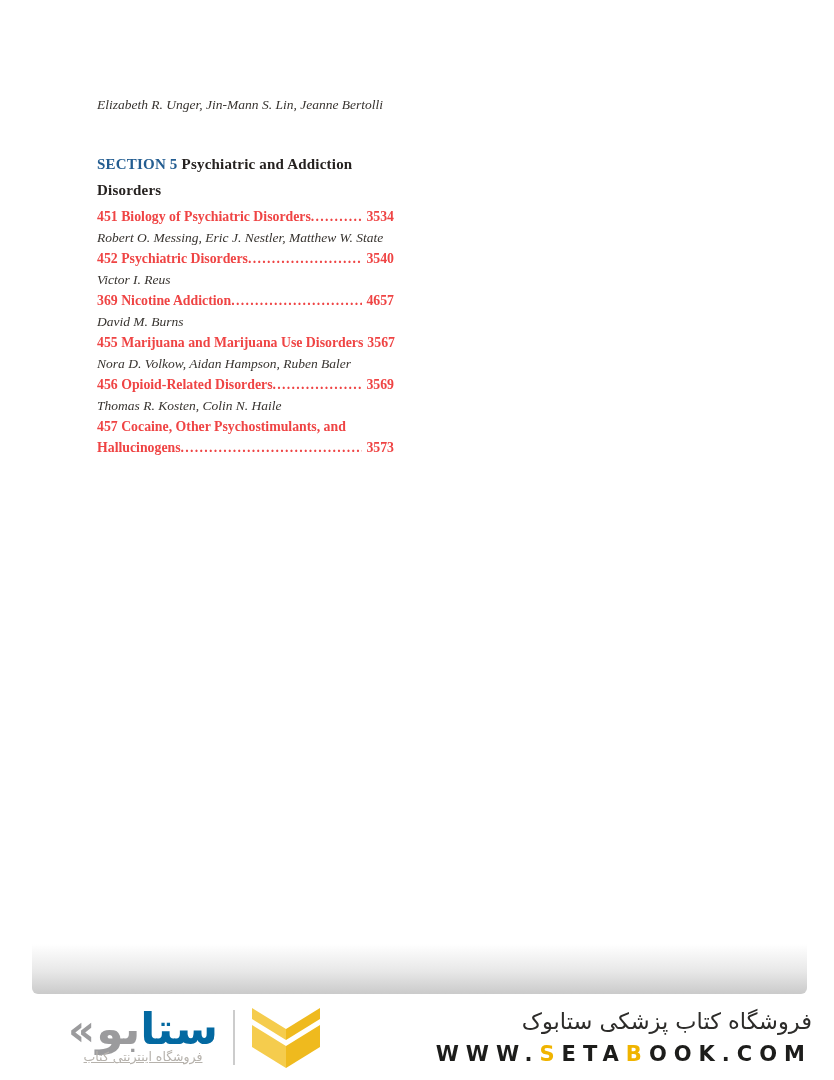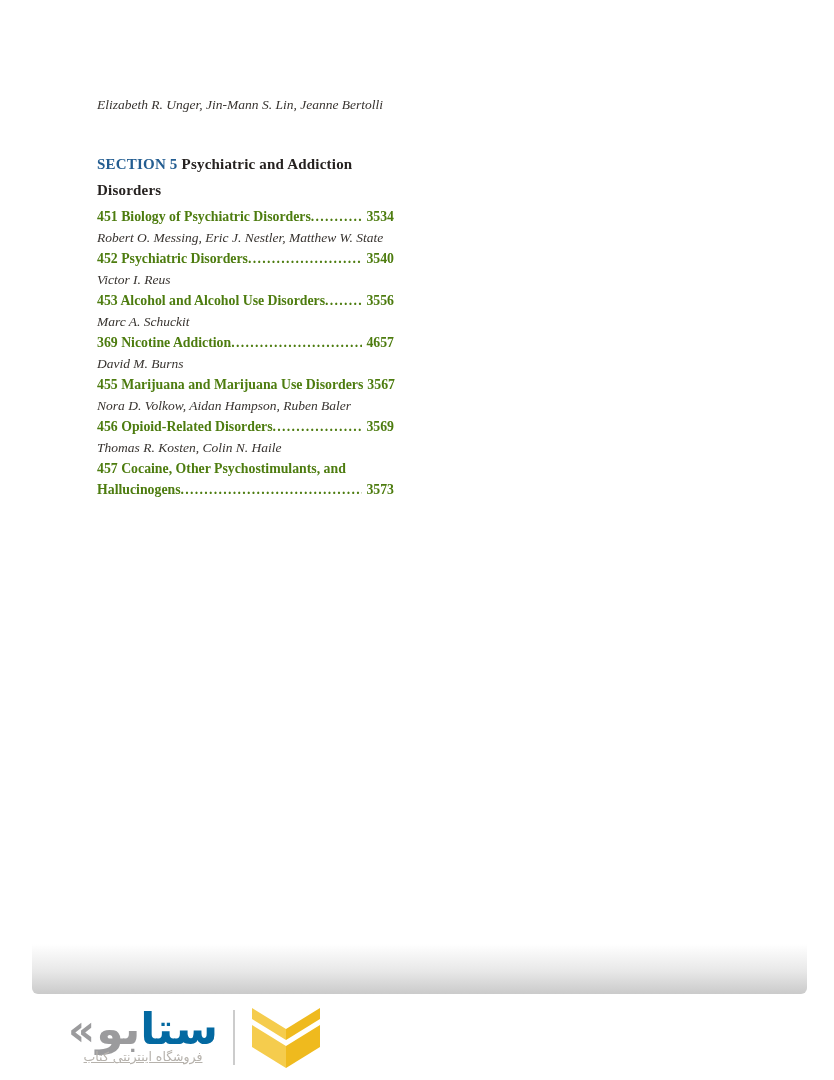--- a/index.html
+++ b/index.html
@@ -28,7 +28,7 @@
   .section-label { color:#235d91; }
   .toc-line {
     display:flex; align-items:baseline; font-weight:bold; font-size:13.8px;
-    line-height:21px; color:#4d7c0f;
+    line-height:21px; color:#ef4444;
   }
   .toc-title { white-space:nowrap; flex:0 0 auto; }
   .dots { flex:1 1 auto; min-width:0; overflow:hidden; white-space:nowrap; }

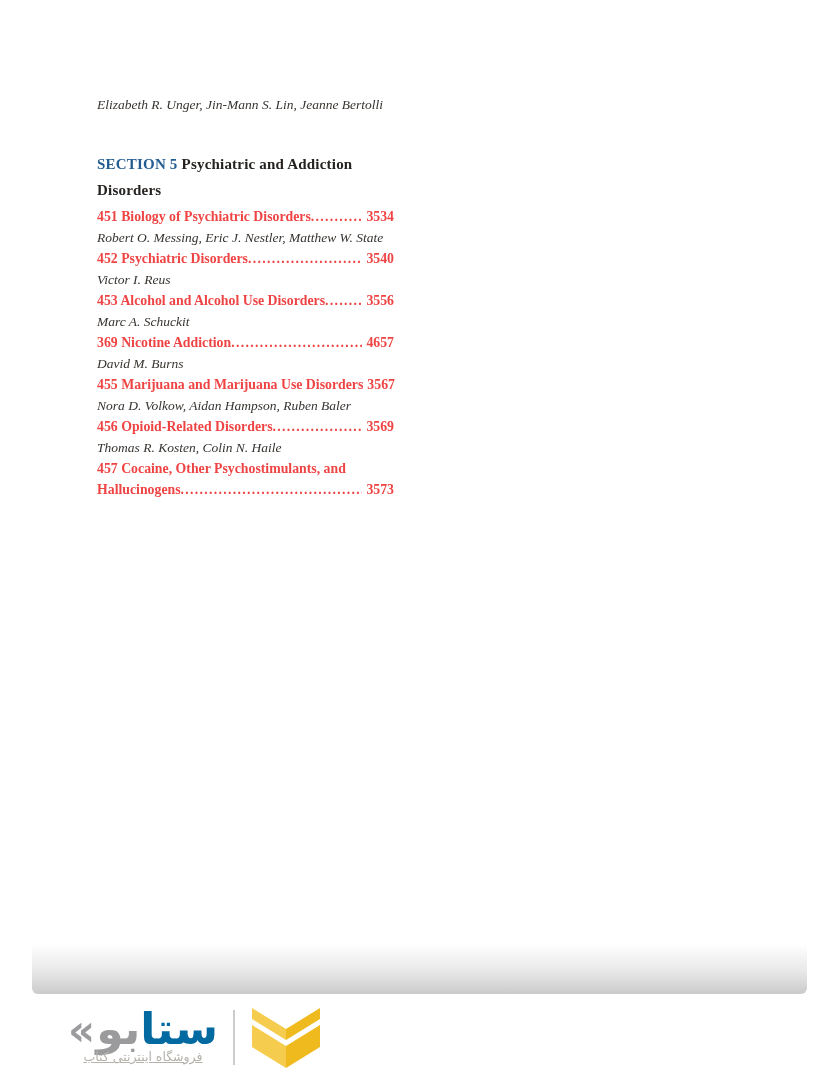--- a/index.html
+++ b/index.html
@@ -93,14 +93,6 @@
       <div class="authors">Victor I. Reus</div>
     </div>
 
-    <div class="toc-entry">
-      <div class="toc-line">
-        <span class="toc-title">453 Alcohol and Alcohol Use Disorders</span>
-        <span class="dots"></span>
-        <span class="toc-page">3556</span>
-      </div>
-      <div class="authors">Marc A. Schuckit</div>
-    </div>
 
     <div class="toc-entry">
       <div class="toc-line">

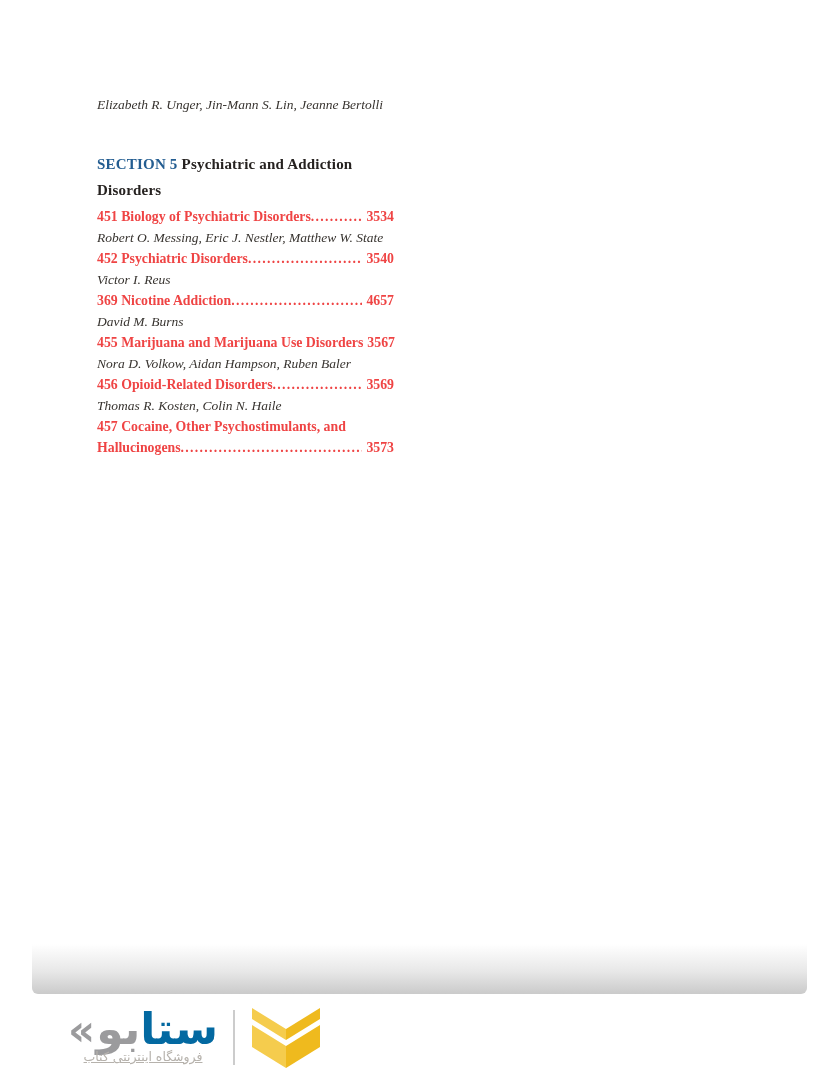--- a/index.html
+++ b/index.html
@@ -159,6 +159,12 @@
     </svg>
   </div>
 
+  <div class="footer-right">
+    <div class="store-title">فروشگاه کتاب پزشکی ستابوک</div>
+    <div class="website">
+      <span>WWW.</span><span class="hl">S</span><span>ETA</span><span class="hl">B</span><span>OOK.COM</span>
+    </div>
+  </div>
 
 </footer>
 

